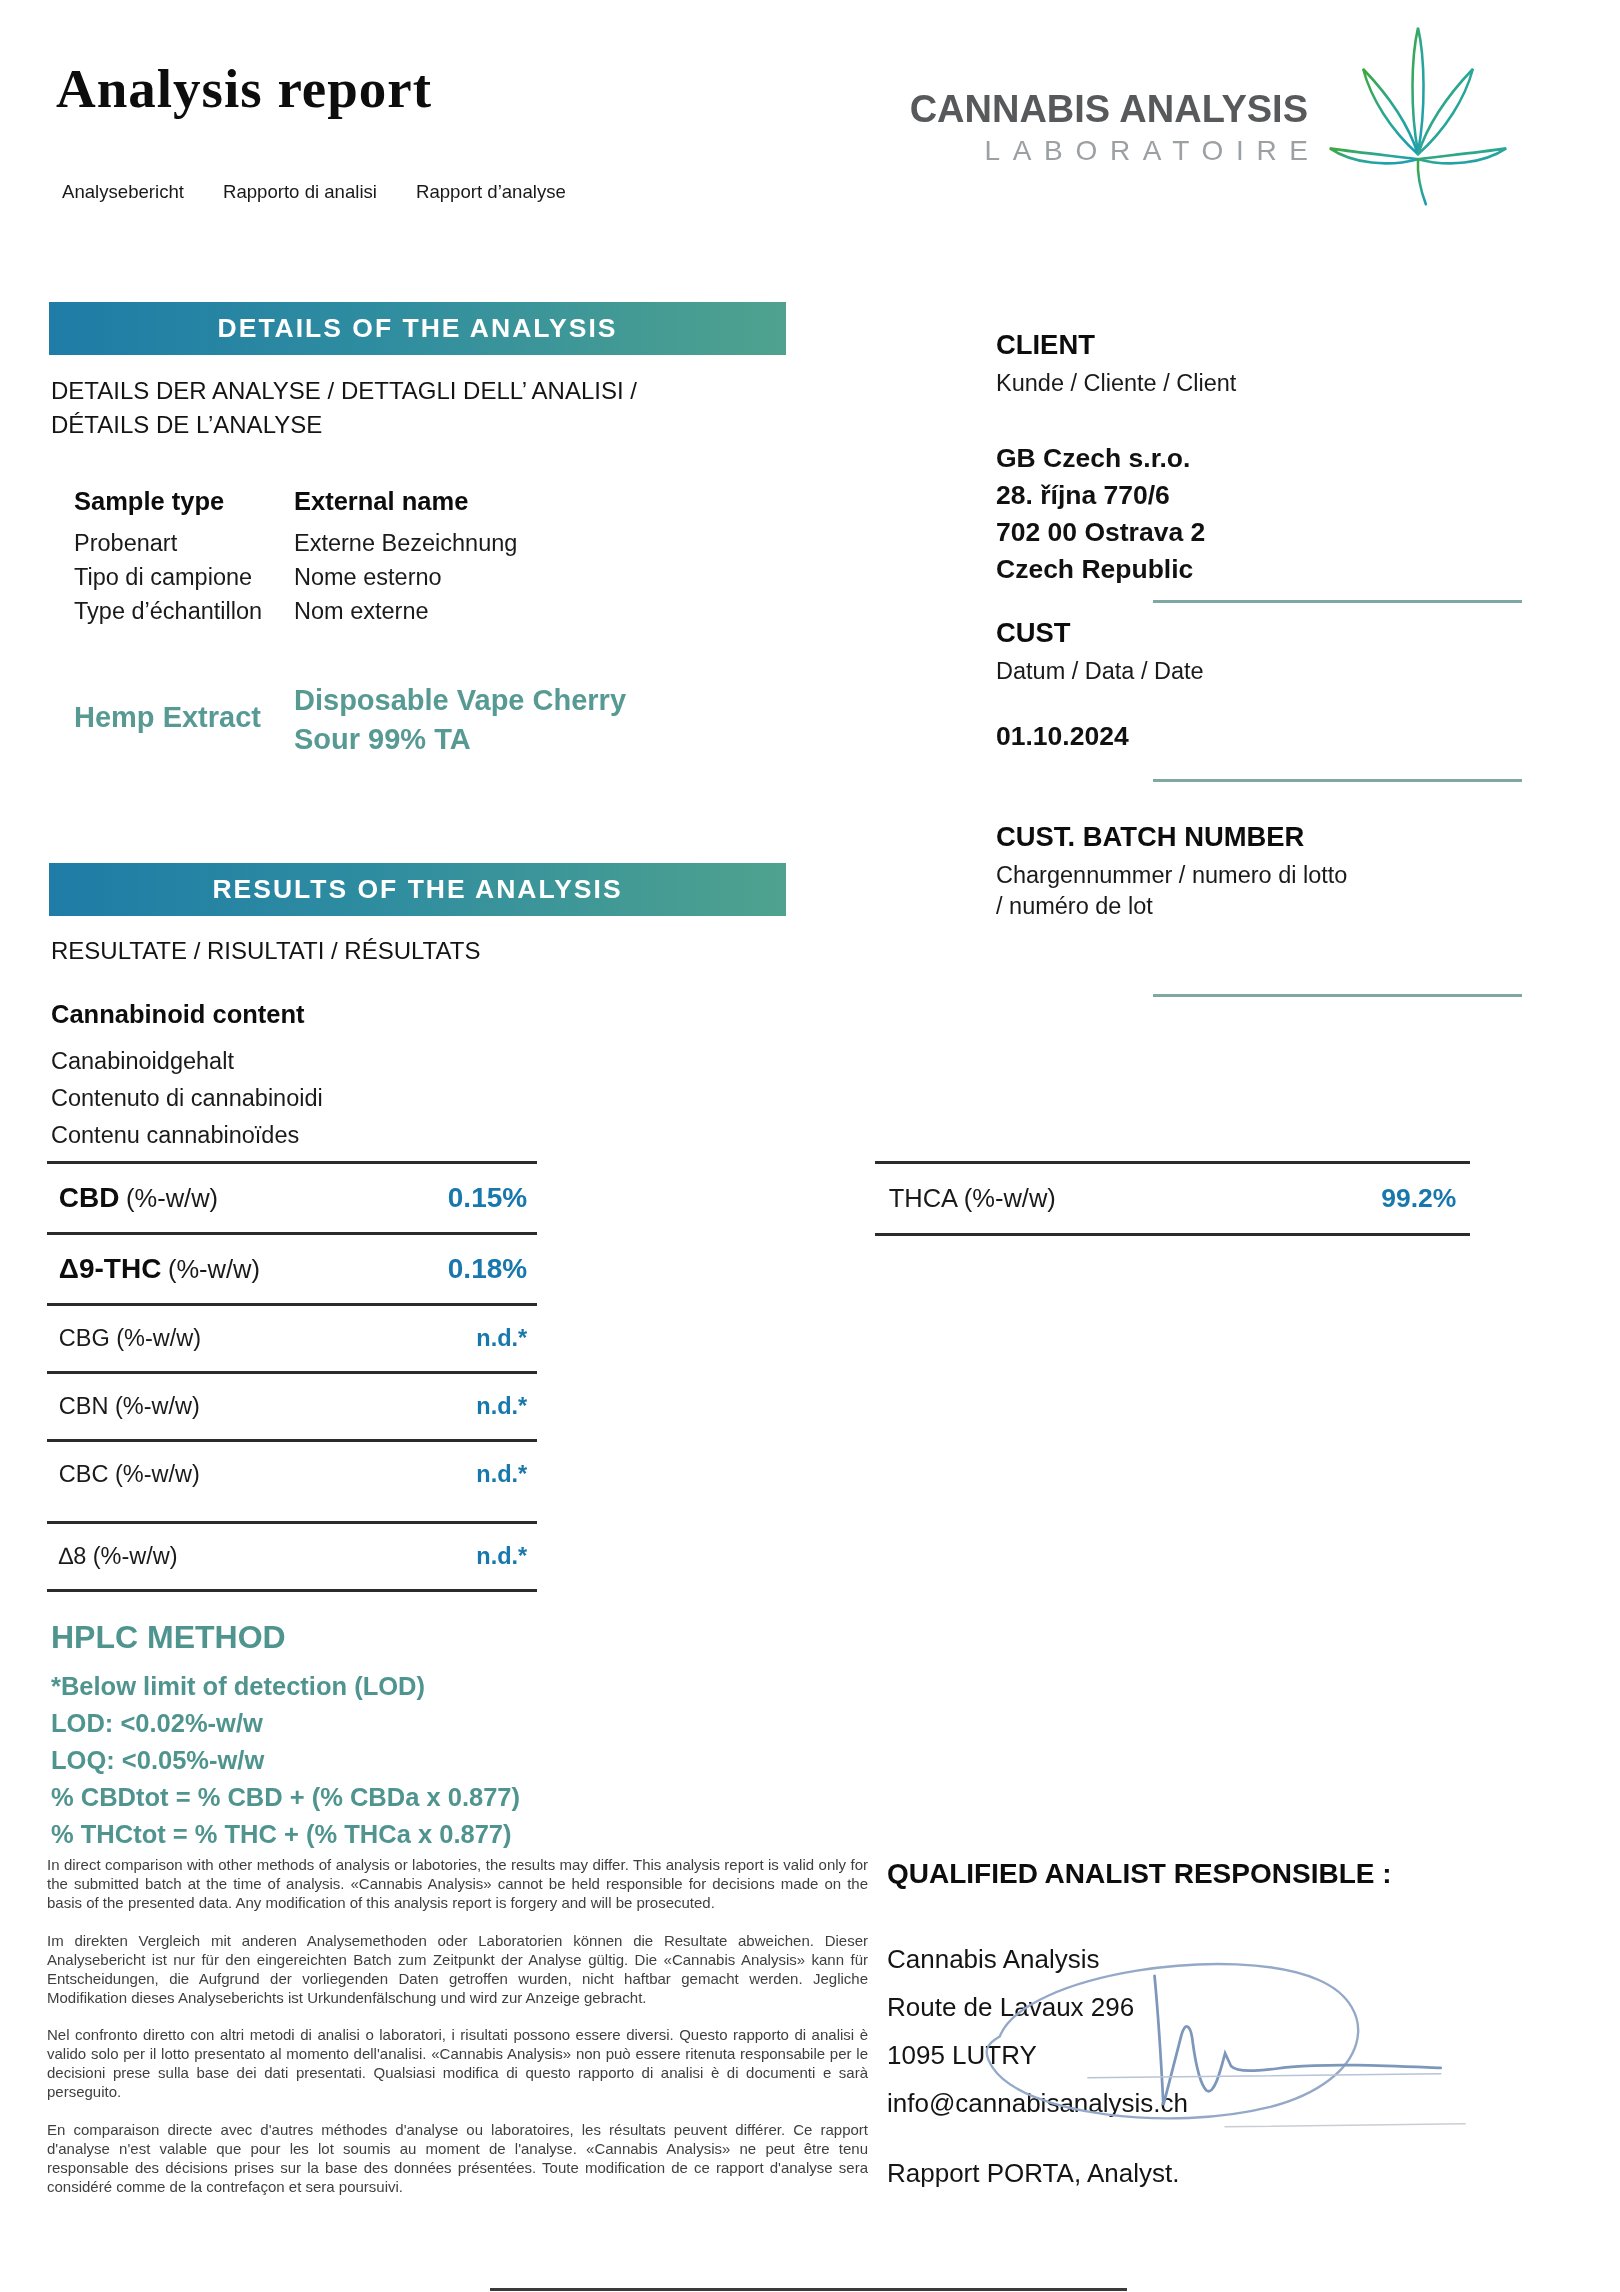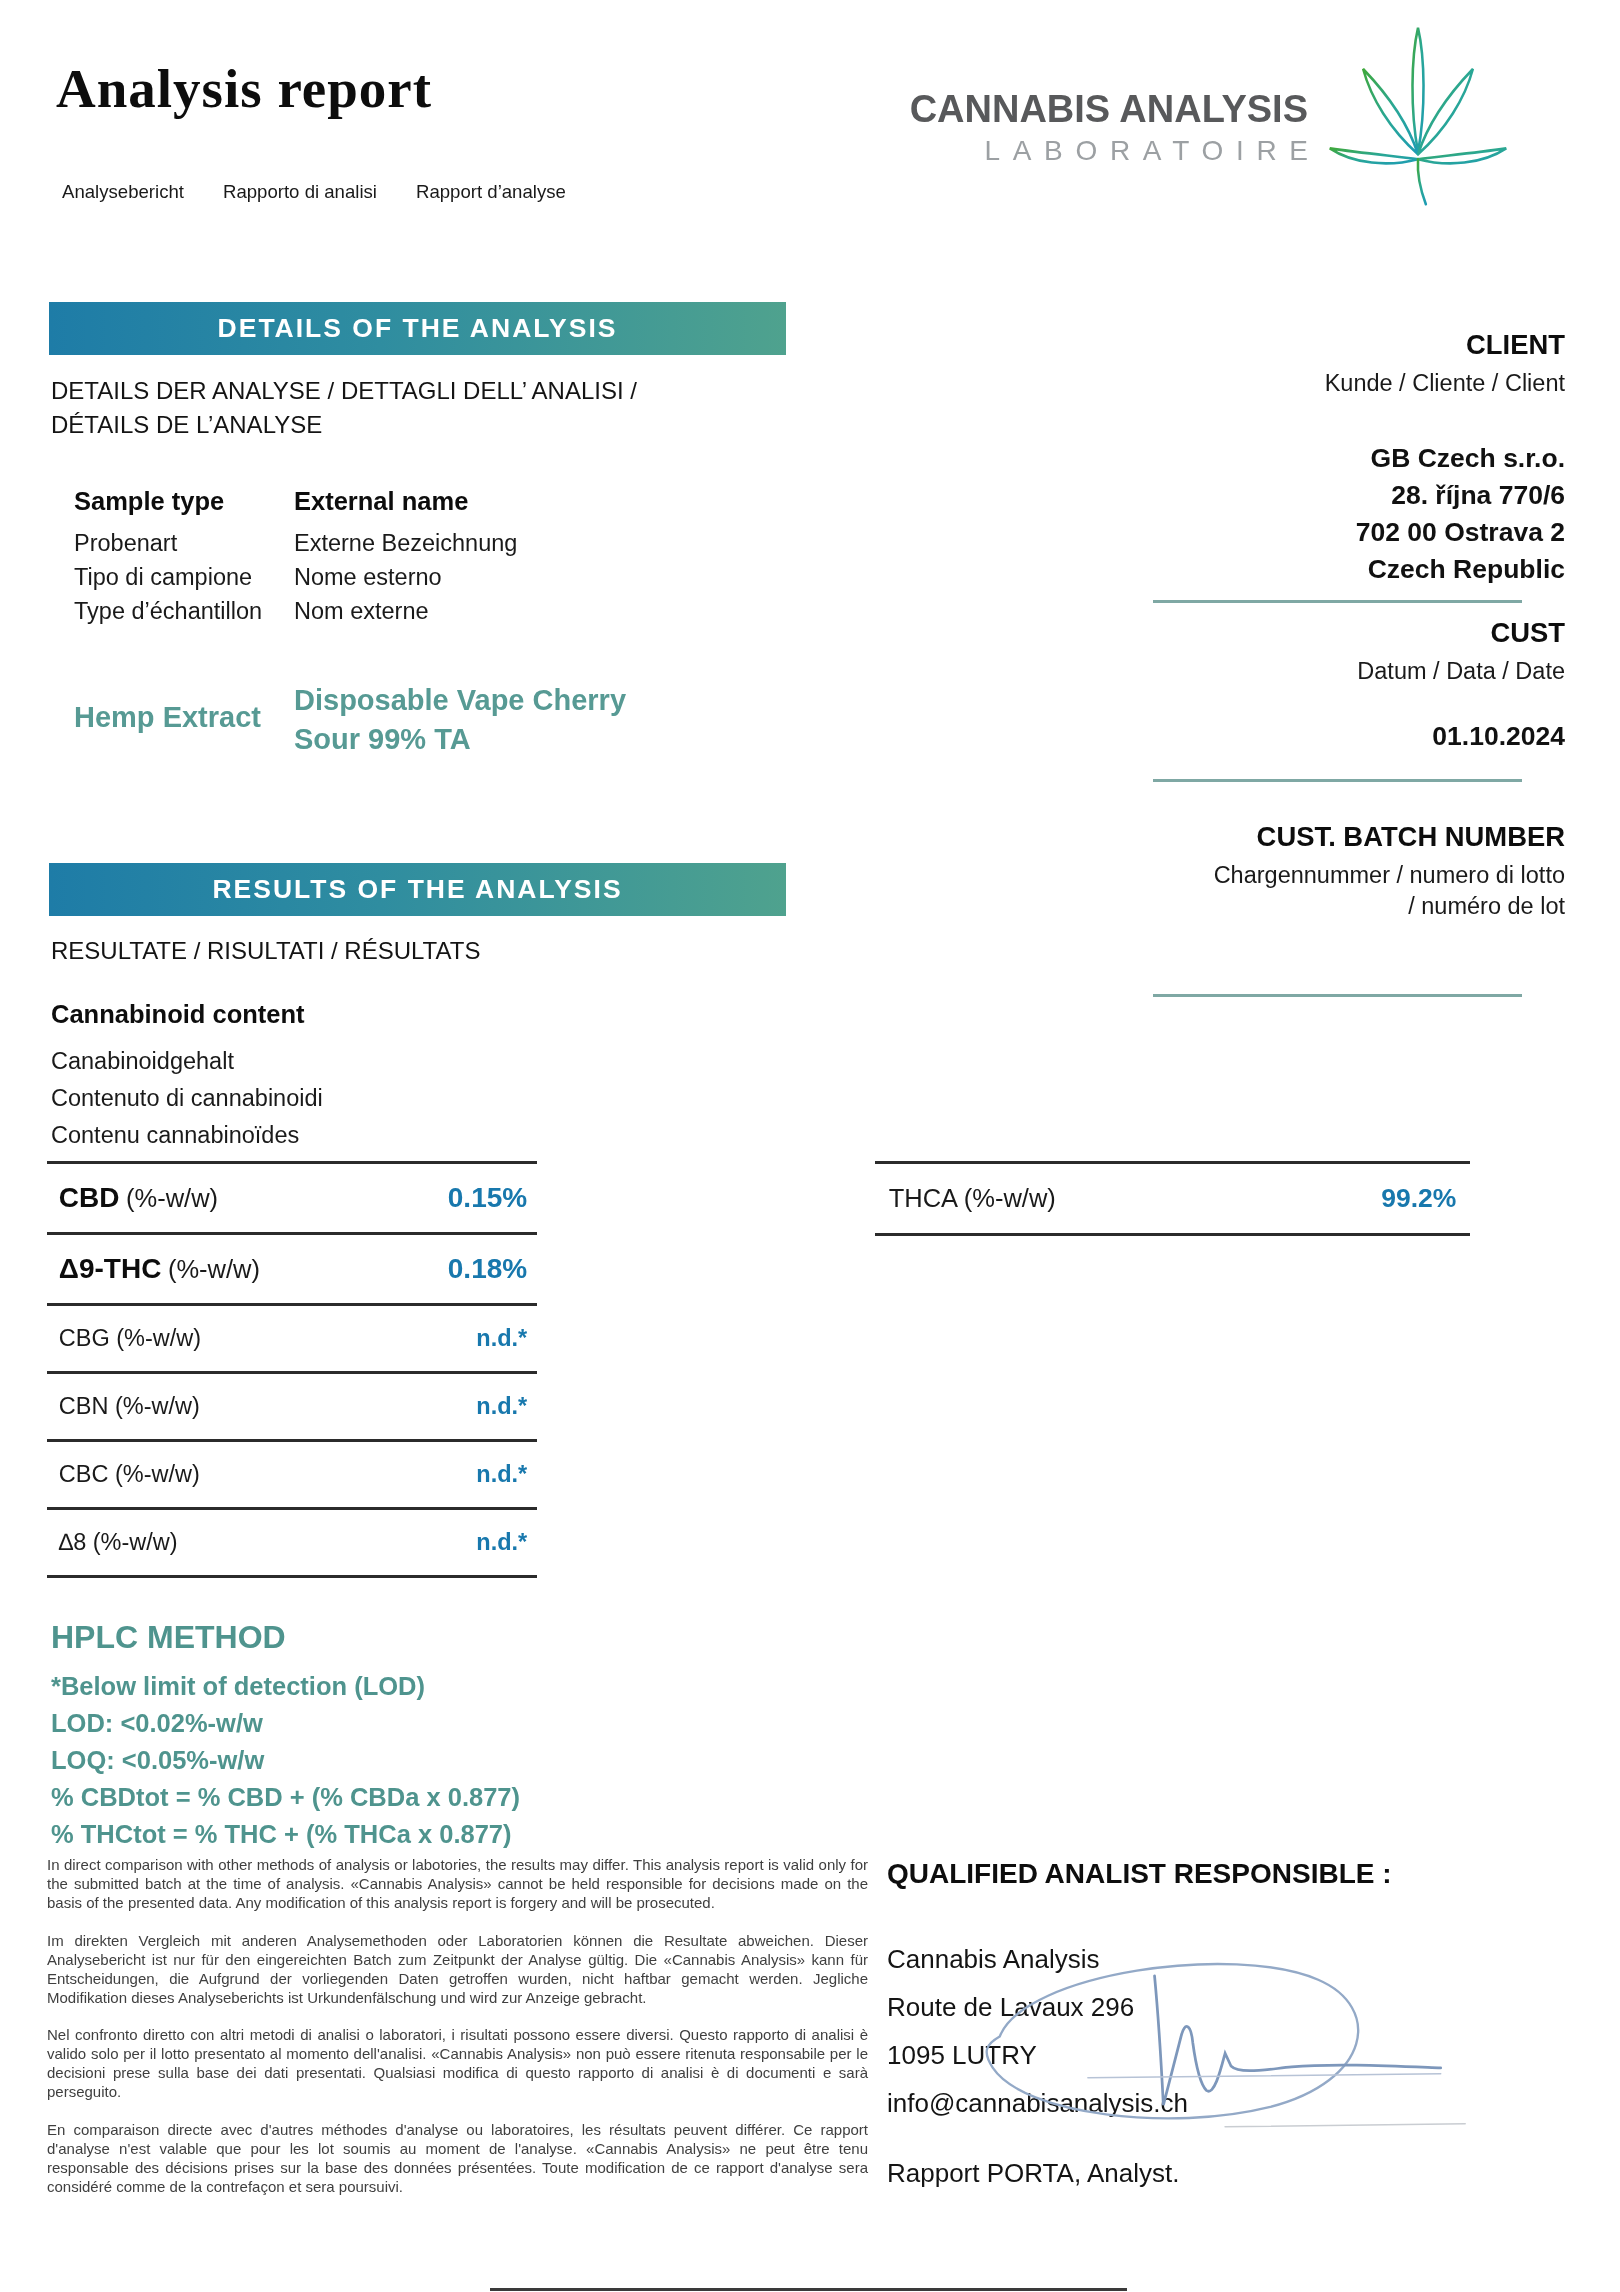--- a/index.html
+++ b/index.html
@@ -52,7 +52,7 @@
   .val-external{left:294px;top:681px;width:382px;}
 
   
-  .rblock{left:1026px;width:539px;text-align:right;}
+  .rblock{left:996px;width:539px;}
   .rb-head{font-size:27.4px;font-weight:bold;color:#0d0d0d;}
   .rb-sub{font-size:23.5px;color:#1a1a1a;margin-top:6.9px;line-height:31px;}
   .rb-lines{font-size:26.5px;font-weight:bold;line-height:37px;margin-top:41px;}

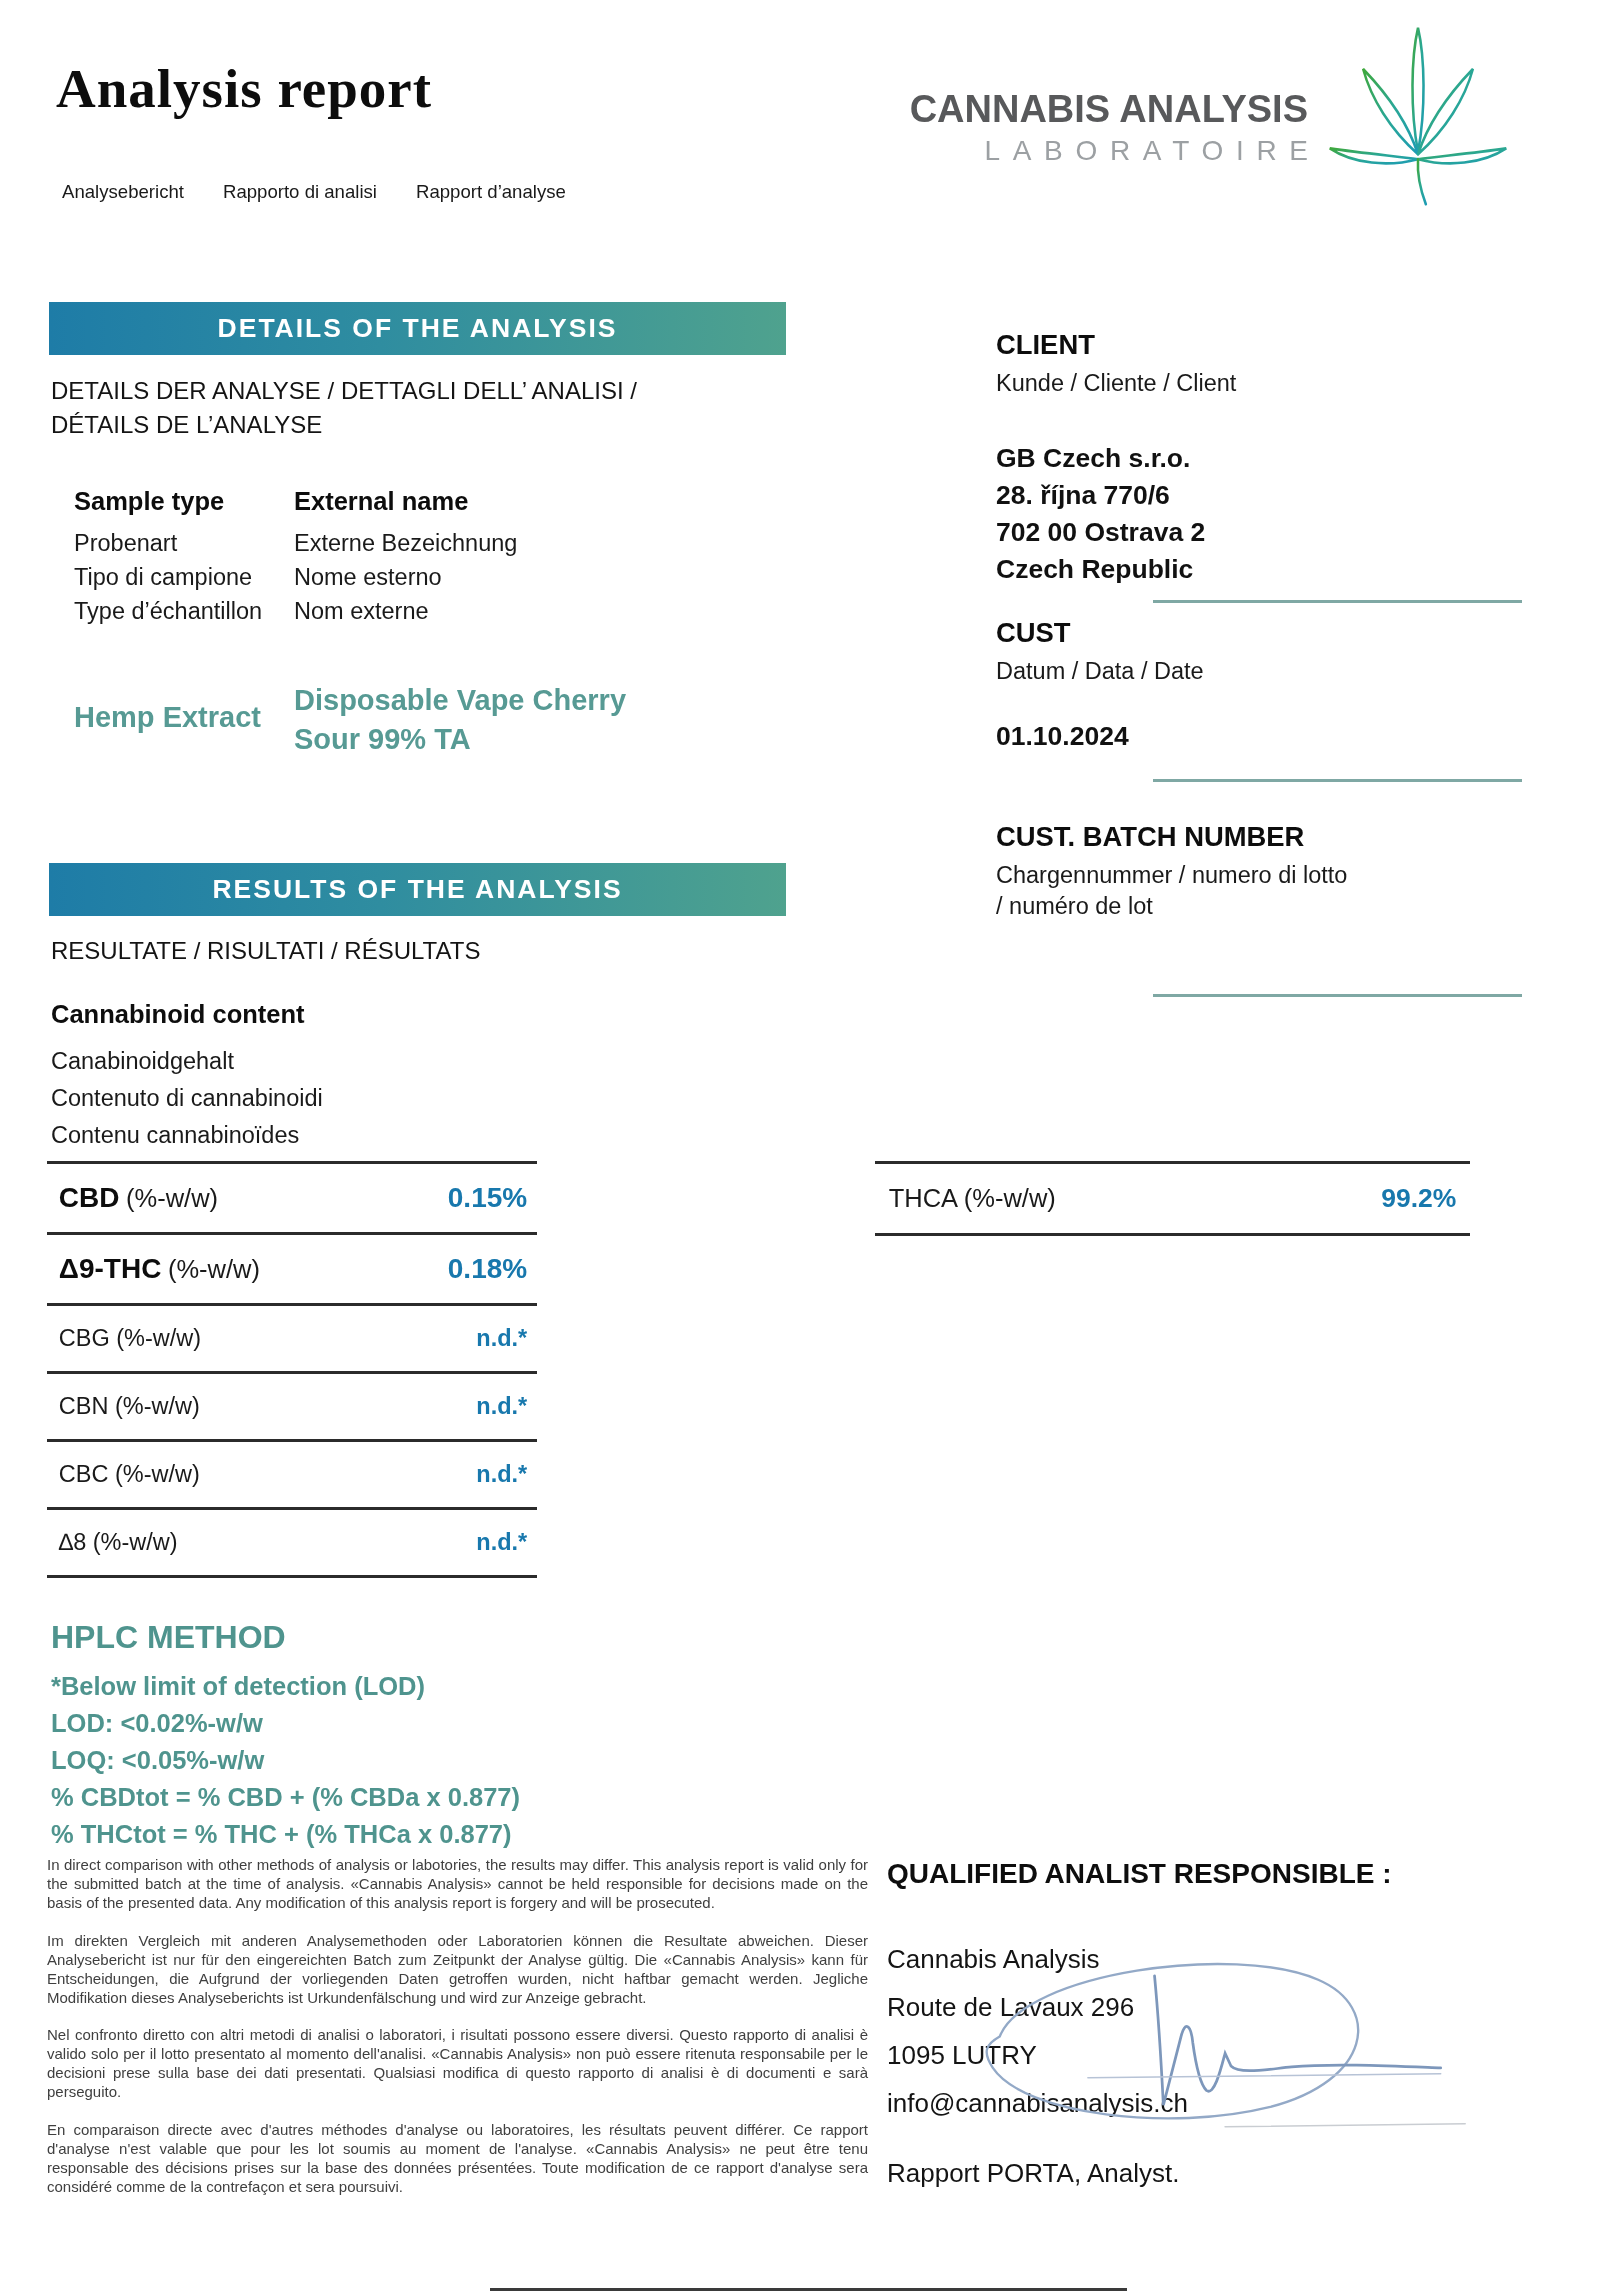--- a/index.html
+++ b/index.html
@@ -78,7 +78,7 @@
     border-top:3.9px solid #2b2b2b;height:65px;padding:0 9.8px 0 11.8px;
   }
   .rrow.em{height:68px;}
-  .rrow:last-child{border-bottom:3.9px solid #2b2b2b;}
+  .rrow:last-child{border-bottom:3.9px solid #2b2b2b;margin-top:14px;}
   .rrow-single{
     display:flex;justify-content:space-between;align-items:center;
     border-top:3.9px solid #2b2b2b;border-bottom:3.9px solid #2b2b2b;

